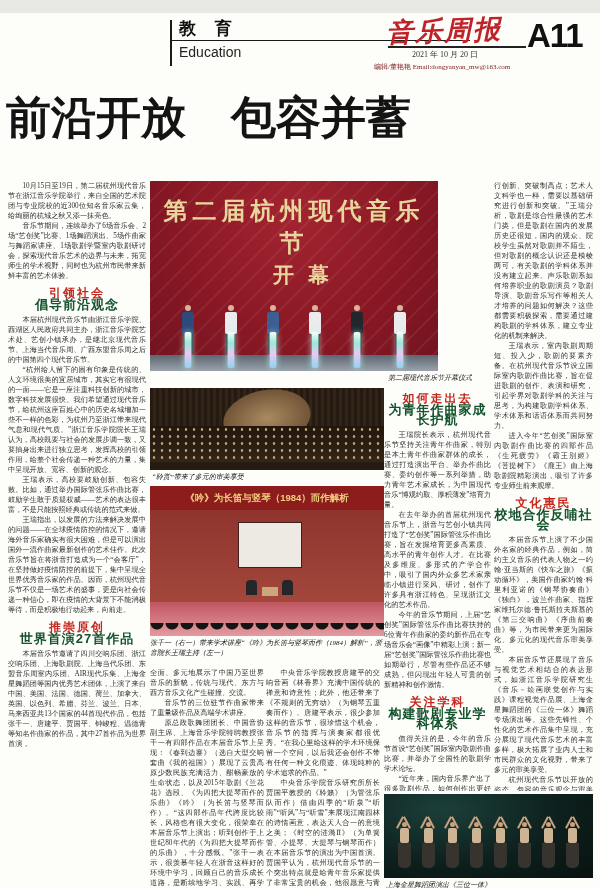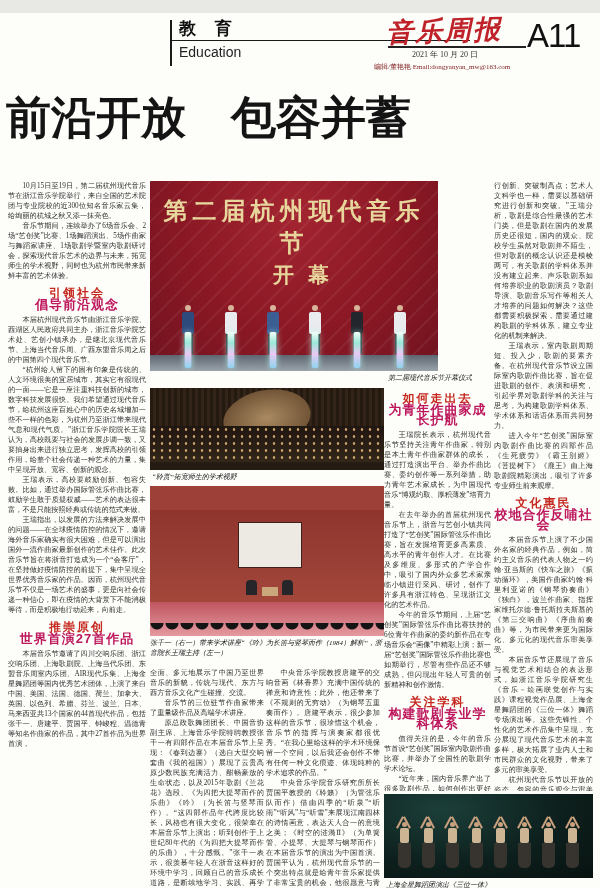--- a/index.html
+++ b/index.html
@@ -17,7 +17,7 @@
   .logo-underline{position:absolute;left:388px;top:33px;width:138px;height:2px;background:#222;}
   .date{position:absolute;left:412px;top:36px;font-size:8px;color:#333;}
   .pageno{position:absolute;left:527px;top:4px;font-family:"Liberation Sans",sans-serif;
-          font-weight:normal;font-size:33px;letter-spacing:-1px;color:#111;}
+          font-weight:bold;font-size:33px;letter-spacing:-1px;color:#111;}
   .editor{position:absolute;left:374px;top:49px;font-size:7px;color:#7c1b1b;}
   
   .headline{position:absolute;left:6px;top:80px;width:590px;font-family:"Liberation Sans",sans-serif;

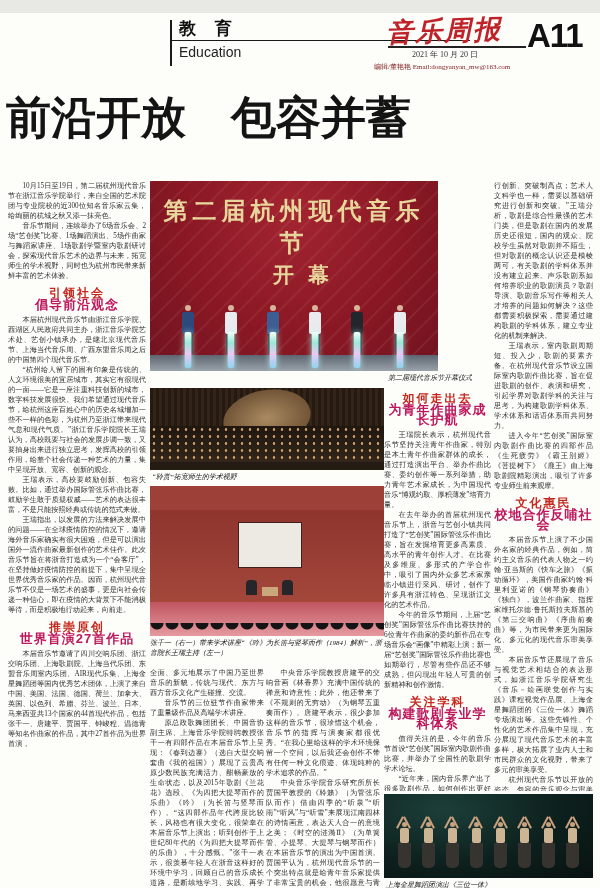--- a/index.html
+++ b/index.html
@@ -29,7 +29,7 @@
   .col p{margin:0;text-indent:2em;}
   .sechead{margin:7px 0 5px;text-indent:0;text-align:center;font-family:"Liberation Sans",sans-serif;}
   .sechead .red{color:#c5281e;font-weight:bold;font-size:12px;letter-spacing:2px;}
-  .sechead .blk{color:#be185d;font-weight:bold;font-size:13px;margin-top:2px;letter-spacing:1px;}
+  .sechead .blk{color:#14532d;font-weight:bold;font-size:13px;margin-top:2px;letter-spacing:1px;}
   .caption{position:absolute;font-size:7px;font-style:italic;color:#111;line-height:9.5px;overflow:hidden;}
   
   .photo{position:absolute;overflow:hidden;}

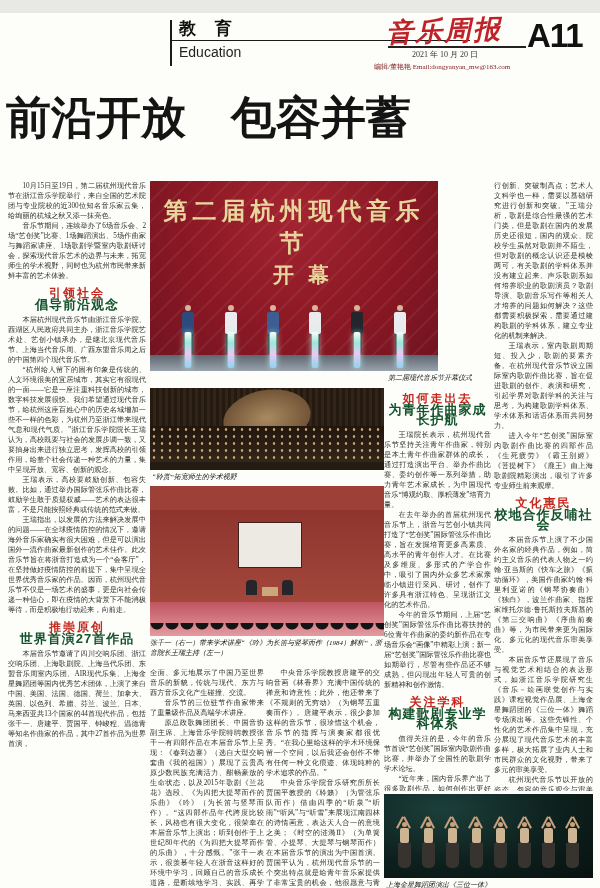--- a/index.html
+++ b/index.html
@@ -168,7 +168,7 @@
     <div class="orch"></div>
     <div class="stagefloor"></div>
   </div>
-  <div class="caption cap2">“聆赏”拓宽师生的学术视野</div>
+  <div class="caption cap2">“聆赏”带来了多元的审美享受</div>
 
   <div class="photo ph3">
     <div class="wall"></div>

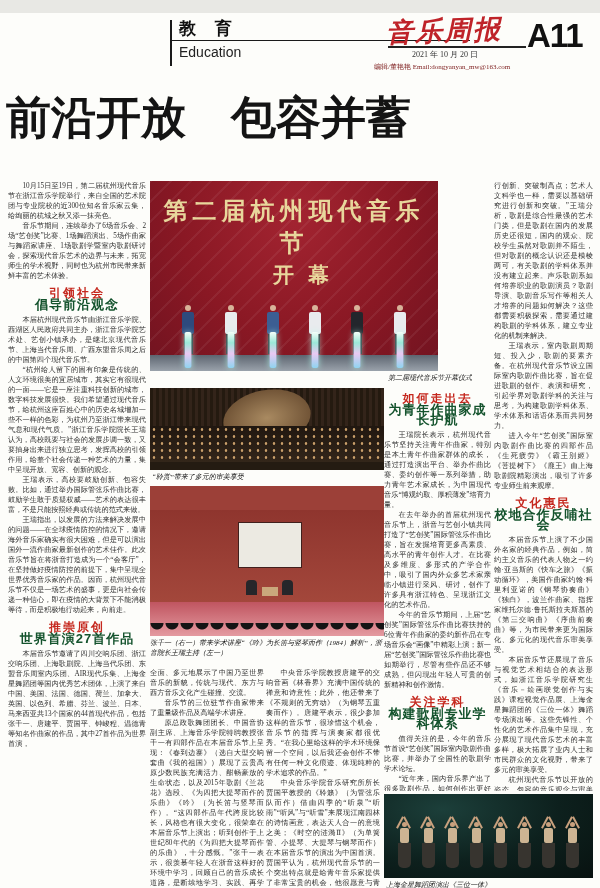--- a/index.html
+++ b/index.html
@@ -171,6 +171,7 @@
   <div class="caption cap2">“聆赏”带来了多元的审美享受</div>
 
   <div class="photo ph3">
+    <div class="banner">《吟》为长笛与竖琴（1984）而作解析</div>
     <div class="wall"></div>
     <div class="screen"></div>
     <div class="fig" style="left:96px;"></div>

